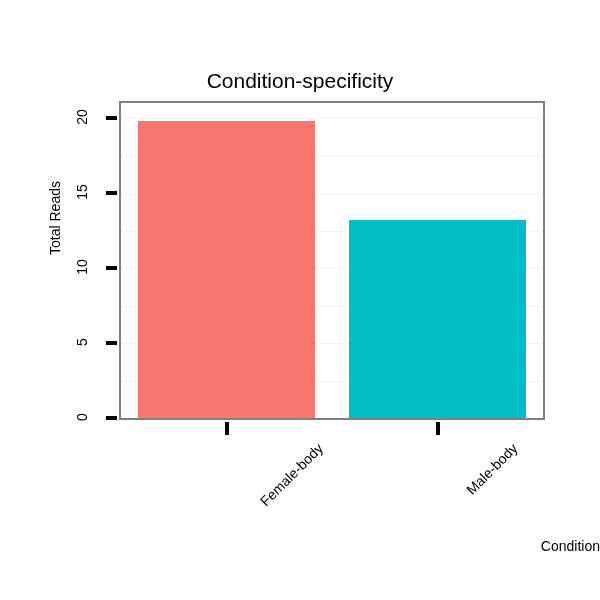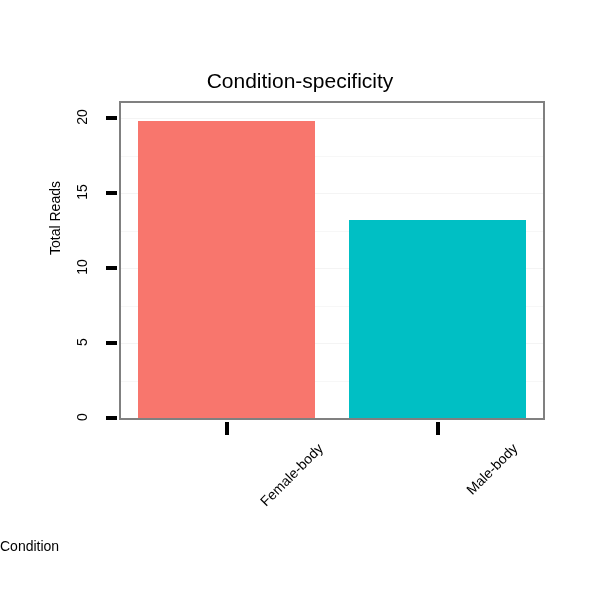--- a/index.html
+++ b/index.html
@@ -117,7 +117,7 @@
     left: 0;
     top: 538px;
     width: 600px;
-    text-align: left;
+    text-align: right;
     font-size: 14px;
   }
 </style>

